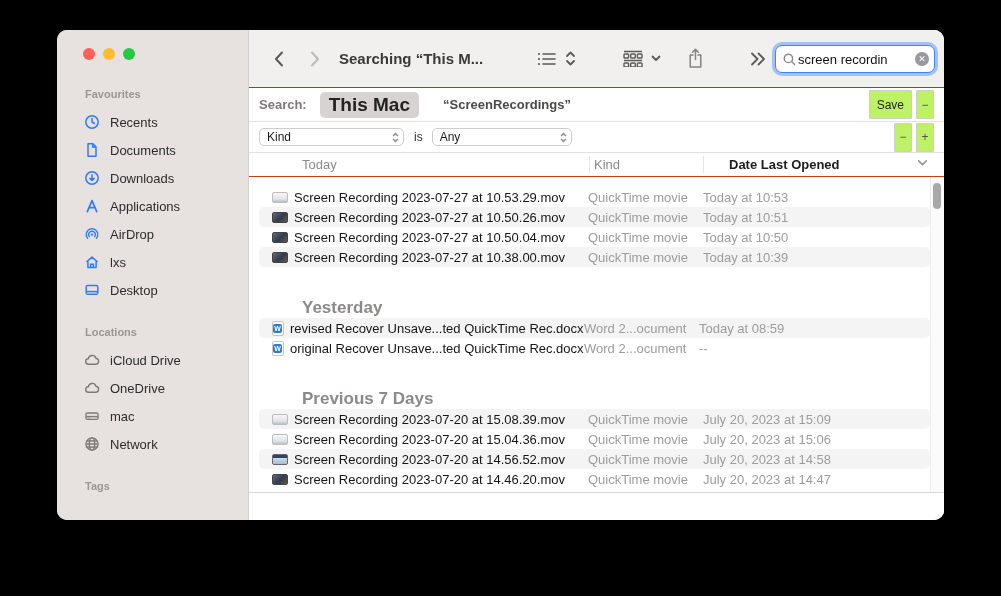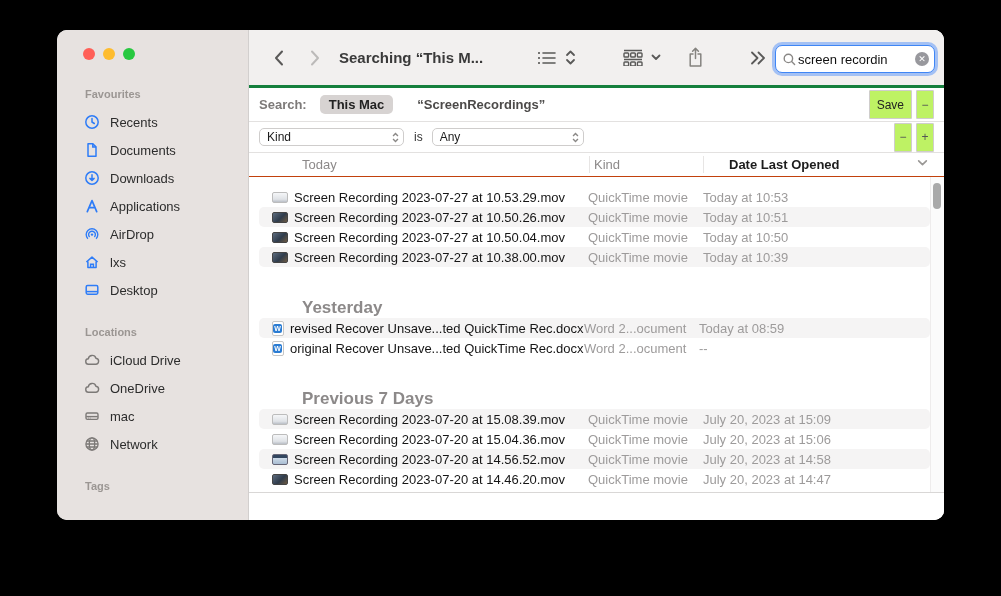--- a/index.html
+++ b/index.html
@@ -24,7 +24,7 @@
   .main { flex:1; display:flex; flex-direction:column; background:#fff; min-width:0; }
 
   
-  .toolbar { height:58px; background:#f2f0ef; border-bottom:3px solid #15803d;
+  .toolbar { height:58px; background:#f2f0ef; border-bottom:1px solid #15803d;
     display:flex; align-items:center; position:relative; flex-shrink:0; }
   .nav-btn { width:28px; height:28px; display:flex; align-items:center; justify-content:center; }
   .tb-title { font-size:15px; font-weight:700; color:#3a3a3a; margin-left:10px; white-space:nowrap; }

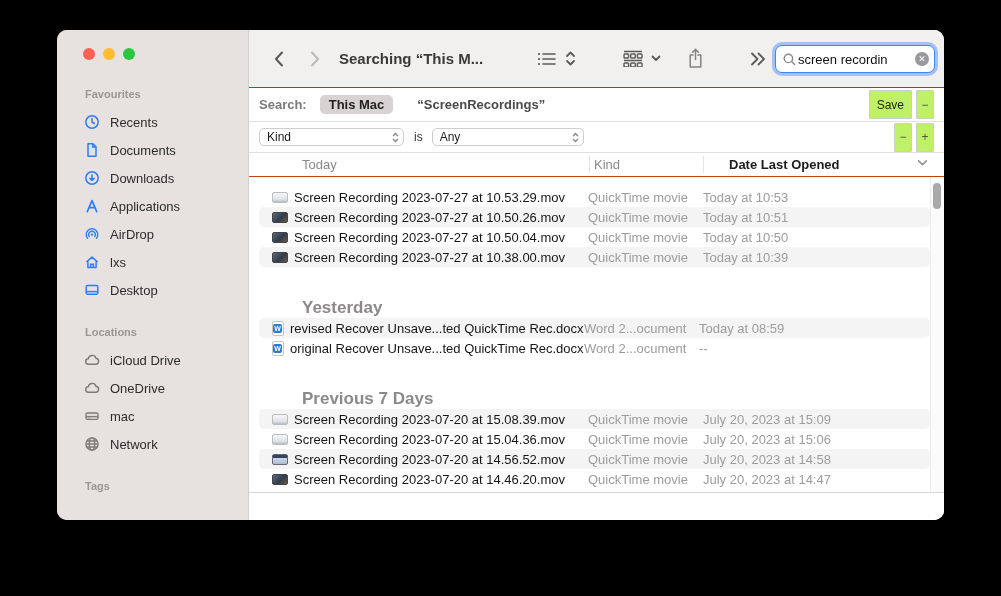--- a/index.html
+++ b/index.html
@@ -42,7 +42,7 @@
     padding:8px 10px; flex-shrink:0; }
   .search-label { font-size:13px; font-weight:700; color:#7d7a79; }
   .scope-pill { margin-left:13px; background:#d7d3d2; border-radius:5px; padding:2px 9px;
-    font-size:13px; font-weight:700; color:#222; }
+    font-size:19px; font-weight:700; color:#222; }
   .scope-quoted { margin-left:24px; font-size:13px; font-weight:700; color:#4c4a49; }
   .spacer { flex:1; }
   .mini-btn { height:29px; min-width:18px; background:#bef264; border:1px solid #cfcdcc; border-radius:1px;

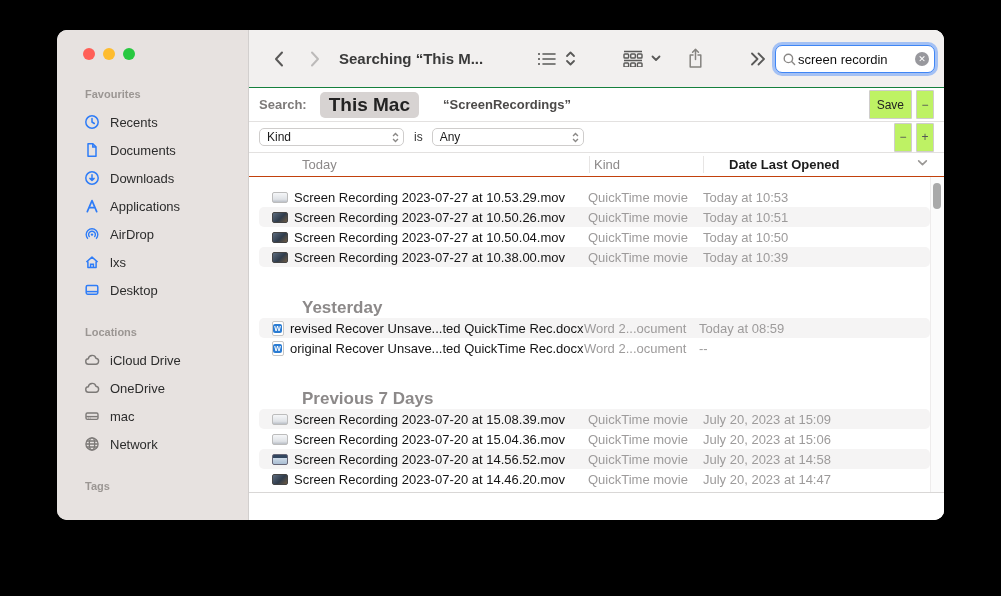--- a/index.html
+++ b/index.html
@@ -307,7 +307,7 @@
         </span>
       </div>
       <span class="is-label">is</span>
-      <div class="select" style="width:152px">
+      <div class="select" style="width:140px">
         <span class="sel-label">Any</span>
         <span class="stepper">
           <svg width="7" height="5" viewBox="0 0 10 7" fill="none" stroke="#8a8886" stroke-width="2">

